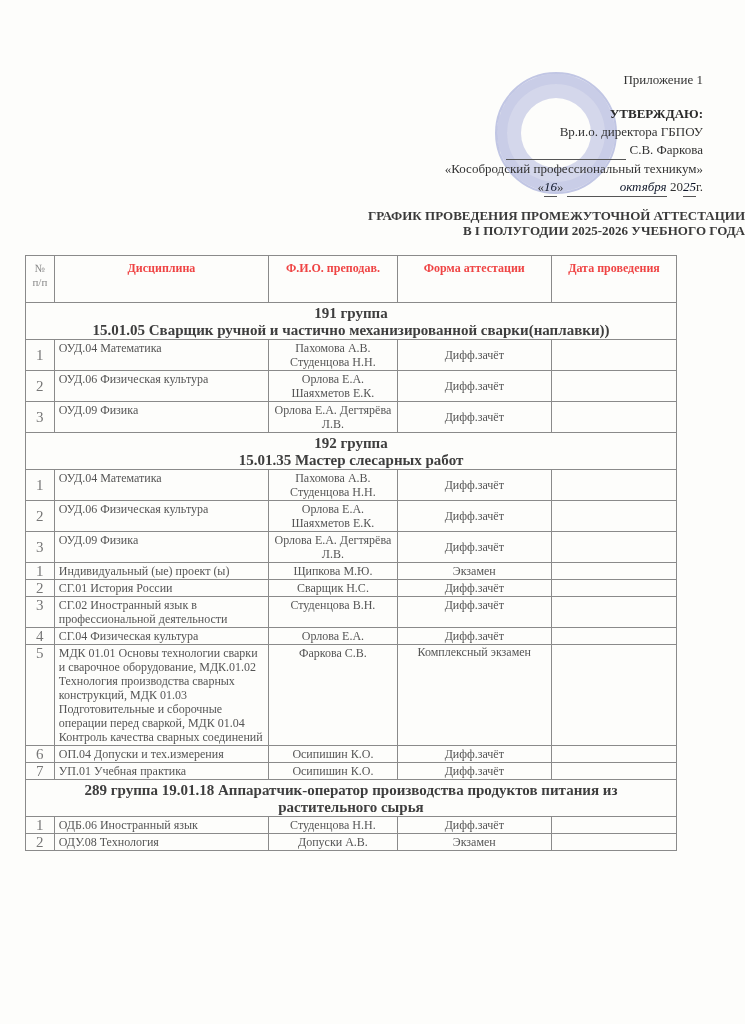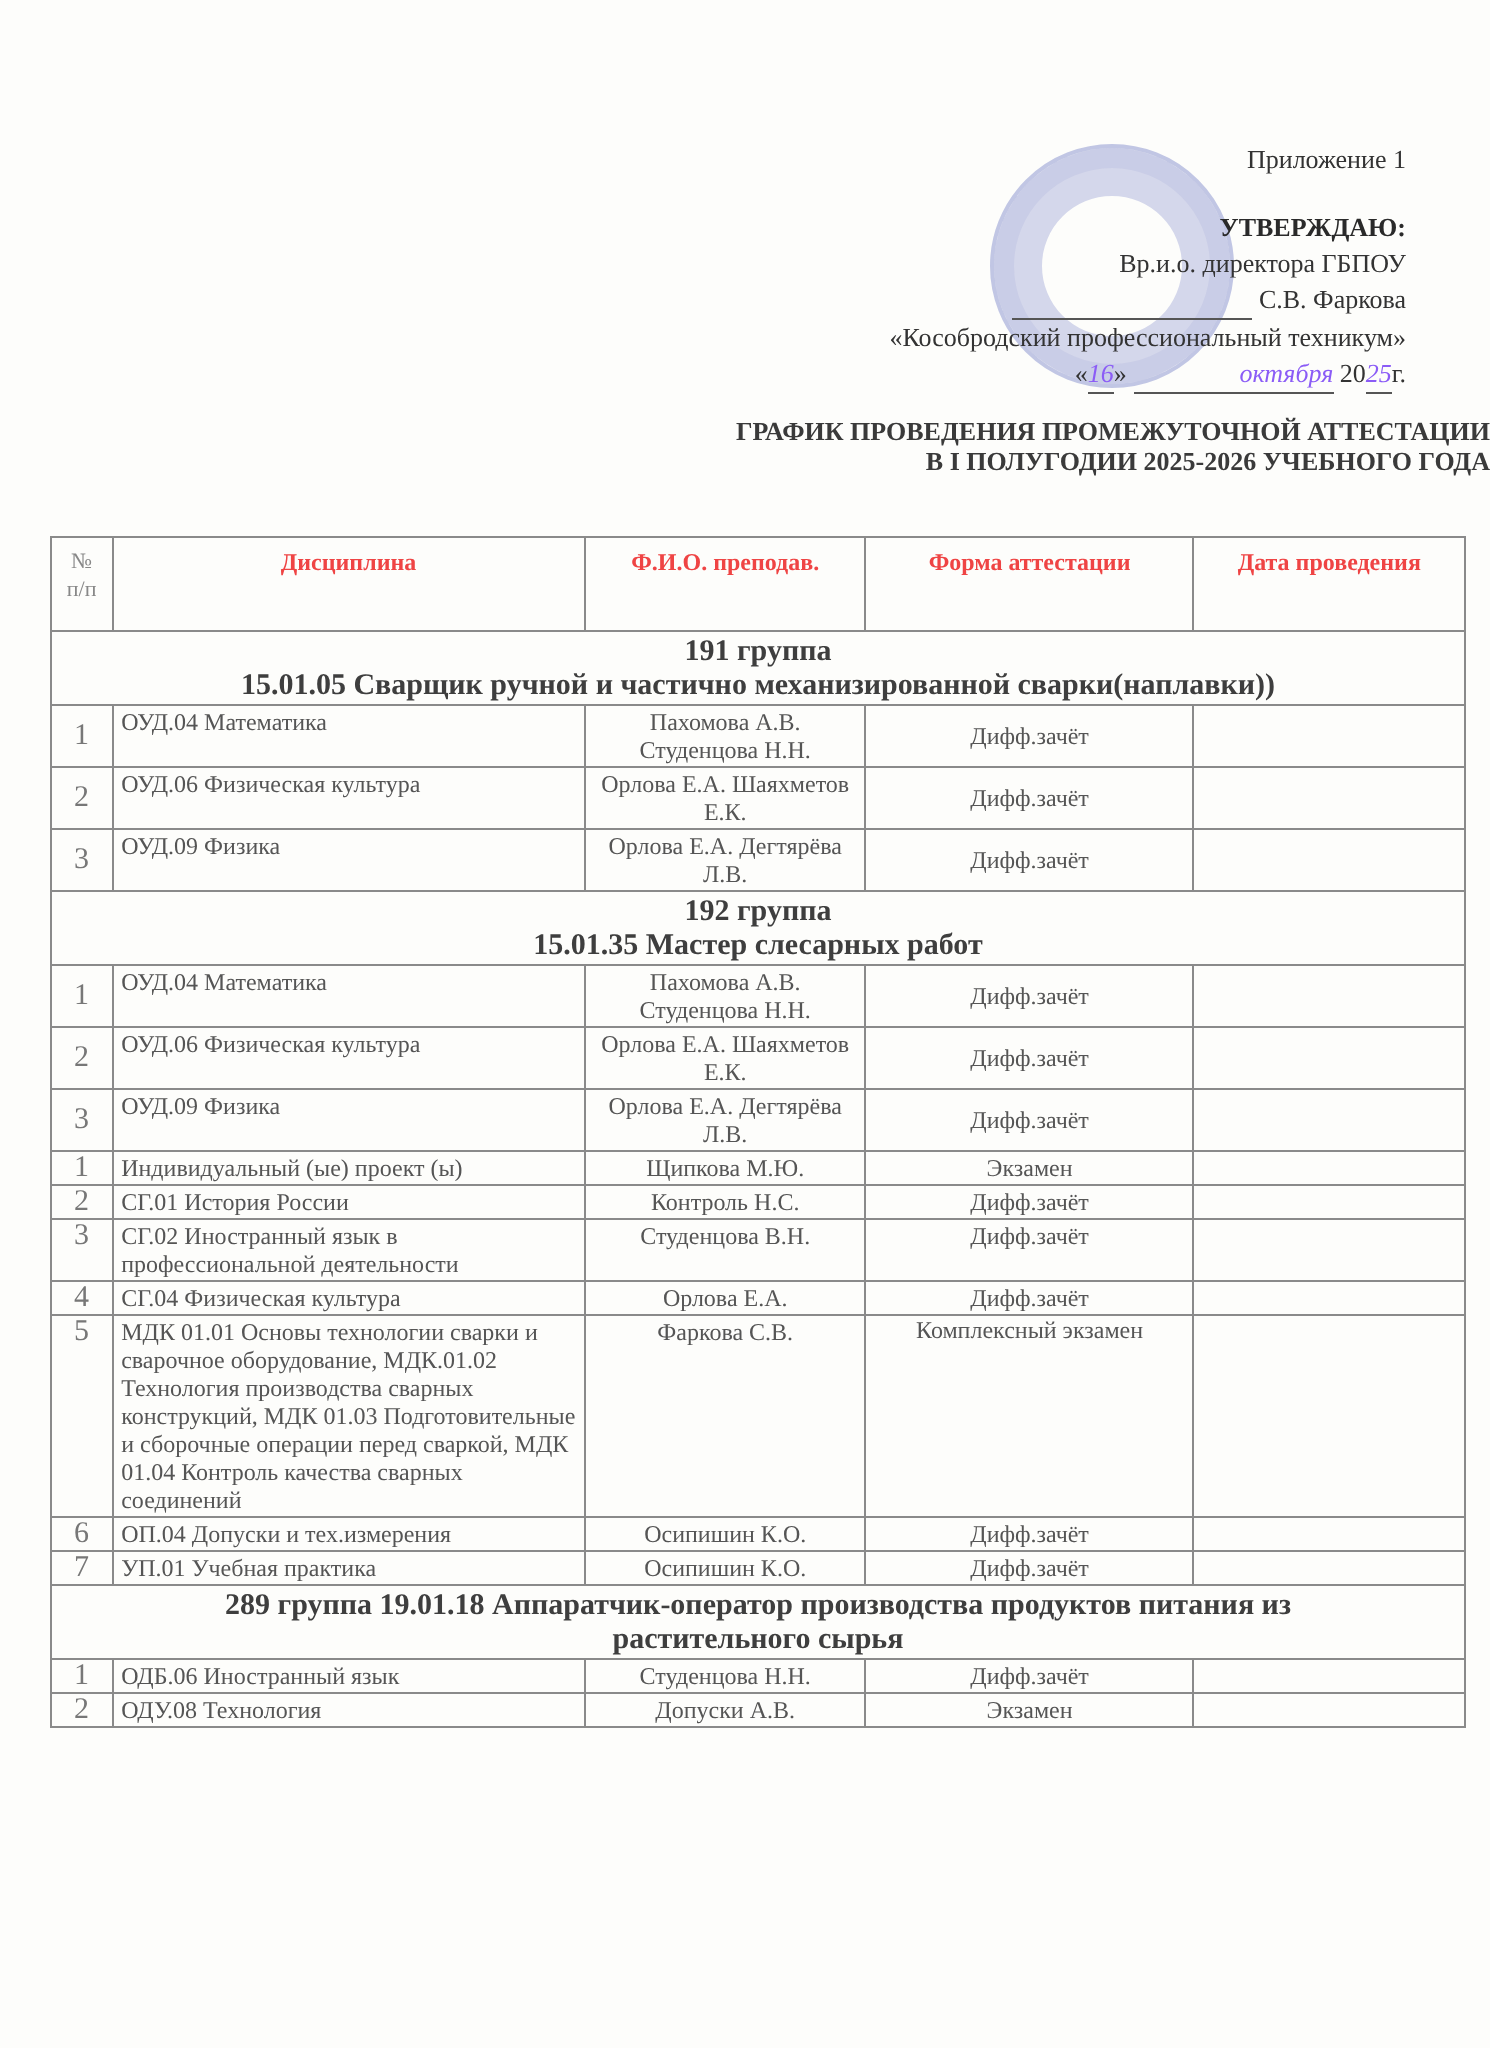--- a/index.html
+++ b/index.html
@@ -20,7 +20,7 @@
     pointer-events: none;
   }
   .sig-line { display:inline-block; border-bottom: 1px solid #555; }
-  .sig-hand { font-style: italic; color: #8b5cf6; }
+  .sig-hand { font-style: italic; color: #0f172a; }
   .title {
     position: absolute; left: 0; width: 745px; top: 208px; text-align: right;
     font-weight: bold; font-size: 13px; line-height: 15px; color: #3a3a3a;

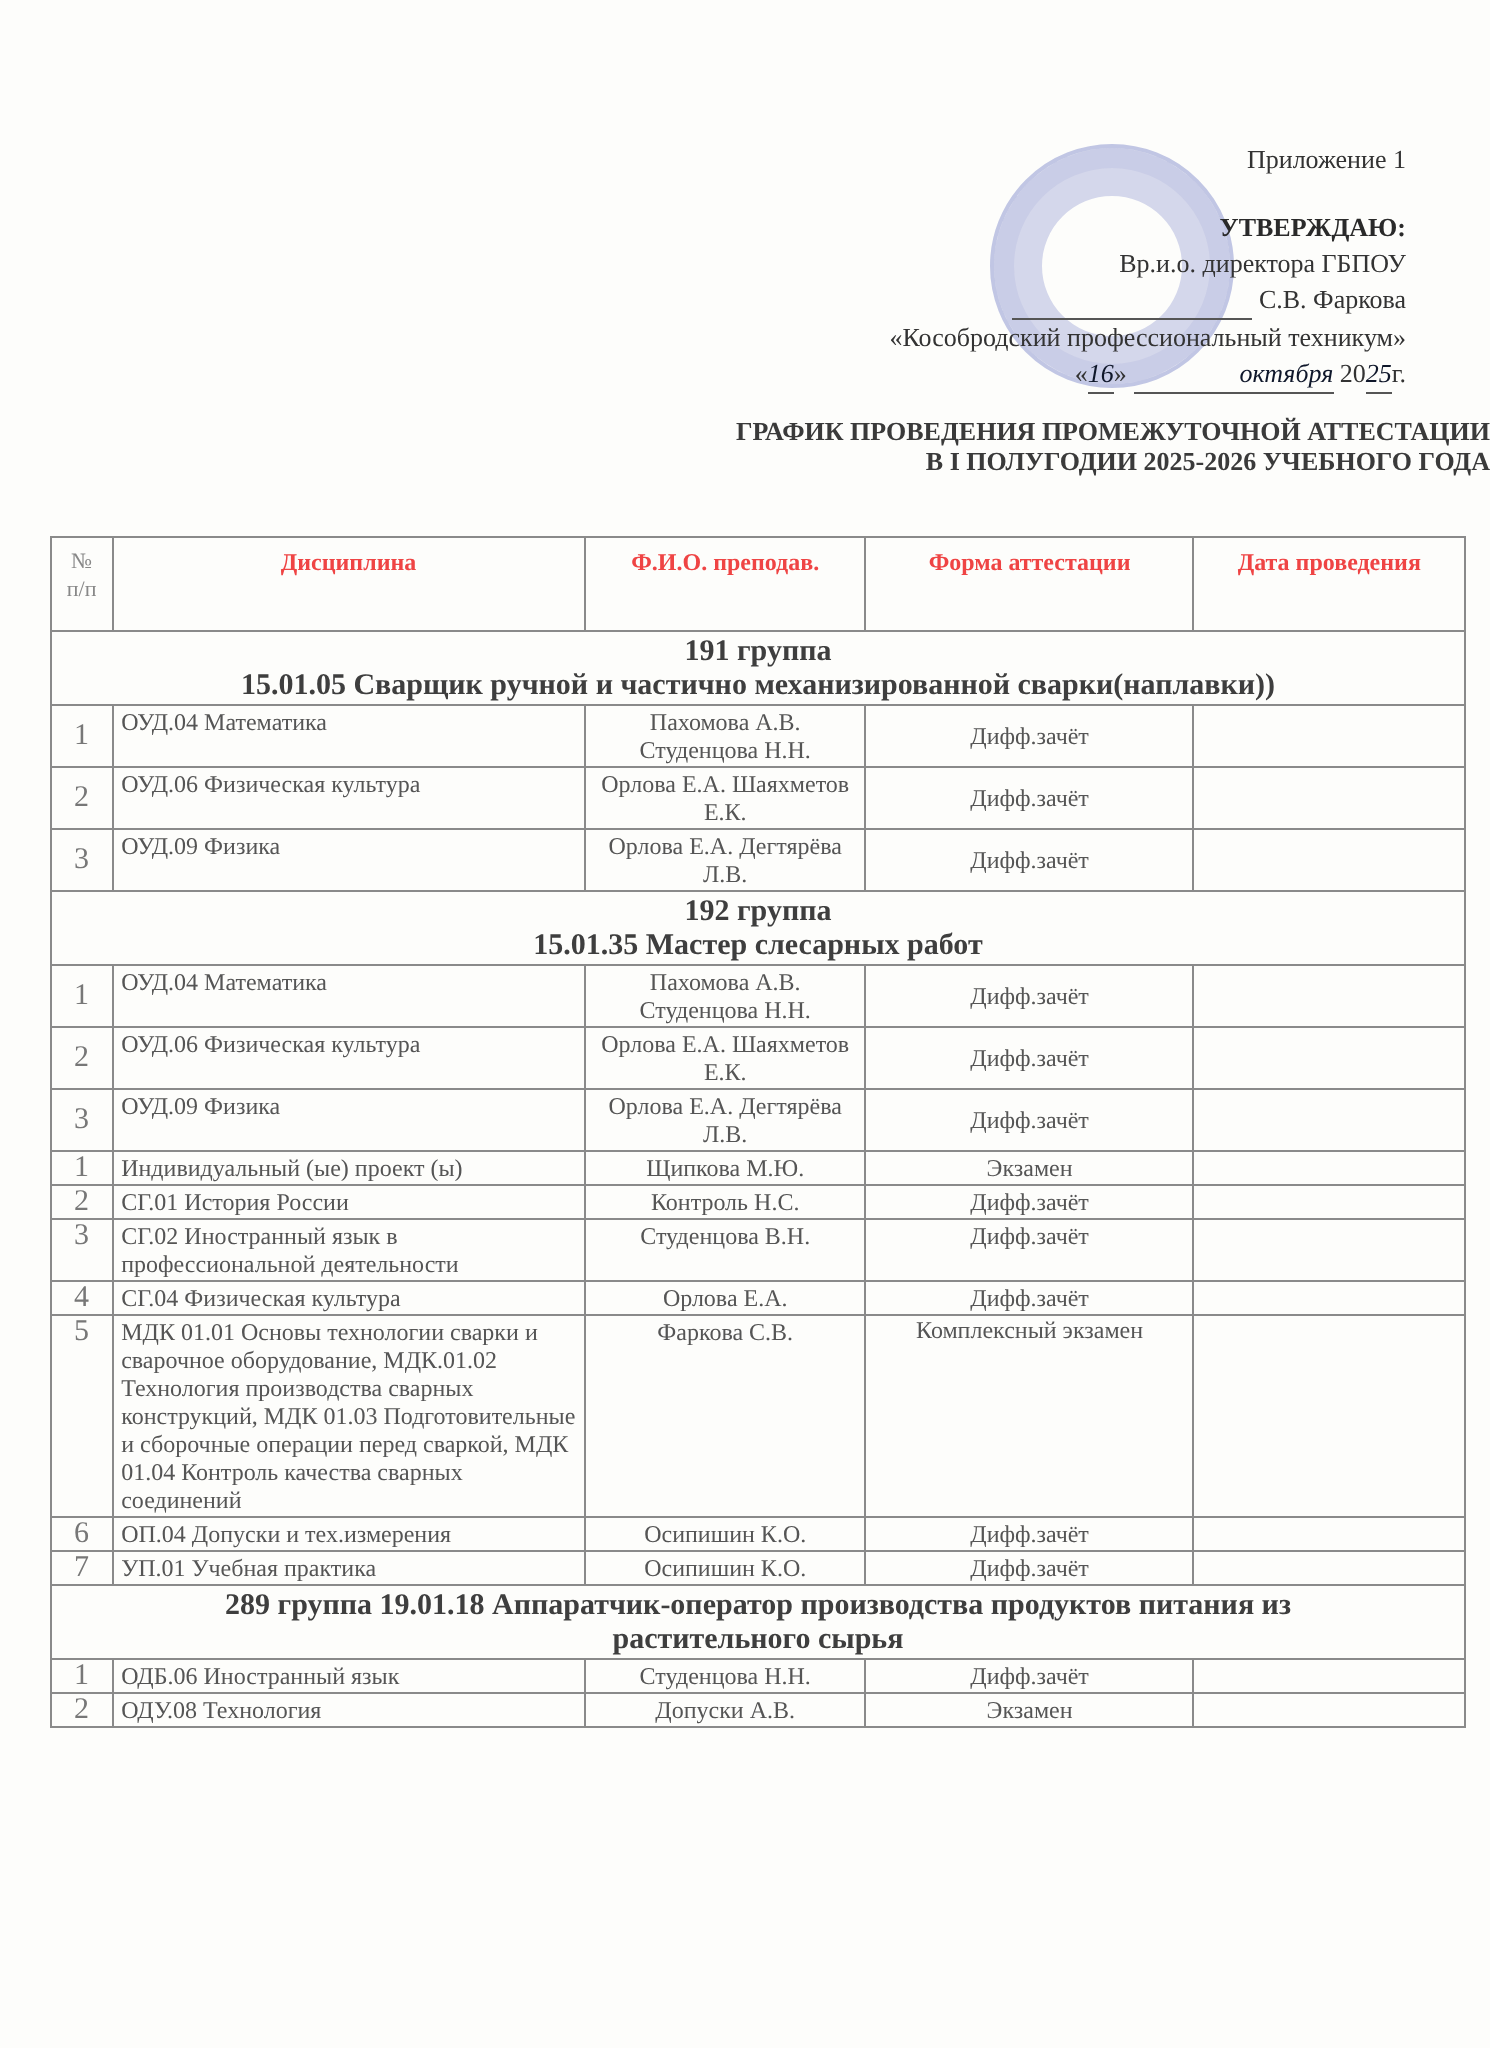--- a/index.html
+++ b/index.html
@@ -26,7 +26,7 @@
     font-weight: bold; font-size: 13px; line-height: 15px; color: #3a3a3a;
   }
   table {
-    position: absolute; left: 25px; top: 268px; width: 708px;
+    position: absolute; left: 25px; top: 255px; width: 652px;
     border-collapse: collapse; font-size: 12px; color: #555;
   }
   td, th { border: 1px solid #8a8a8a; padding: 1px 4px; vertical-align: top; line-height: 14px; }

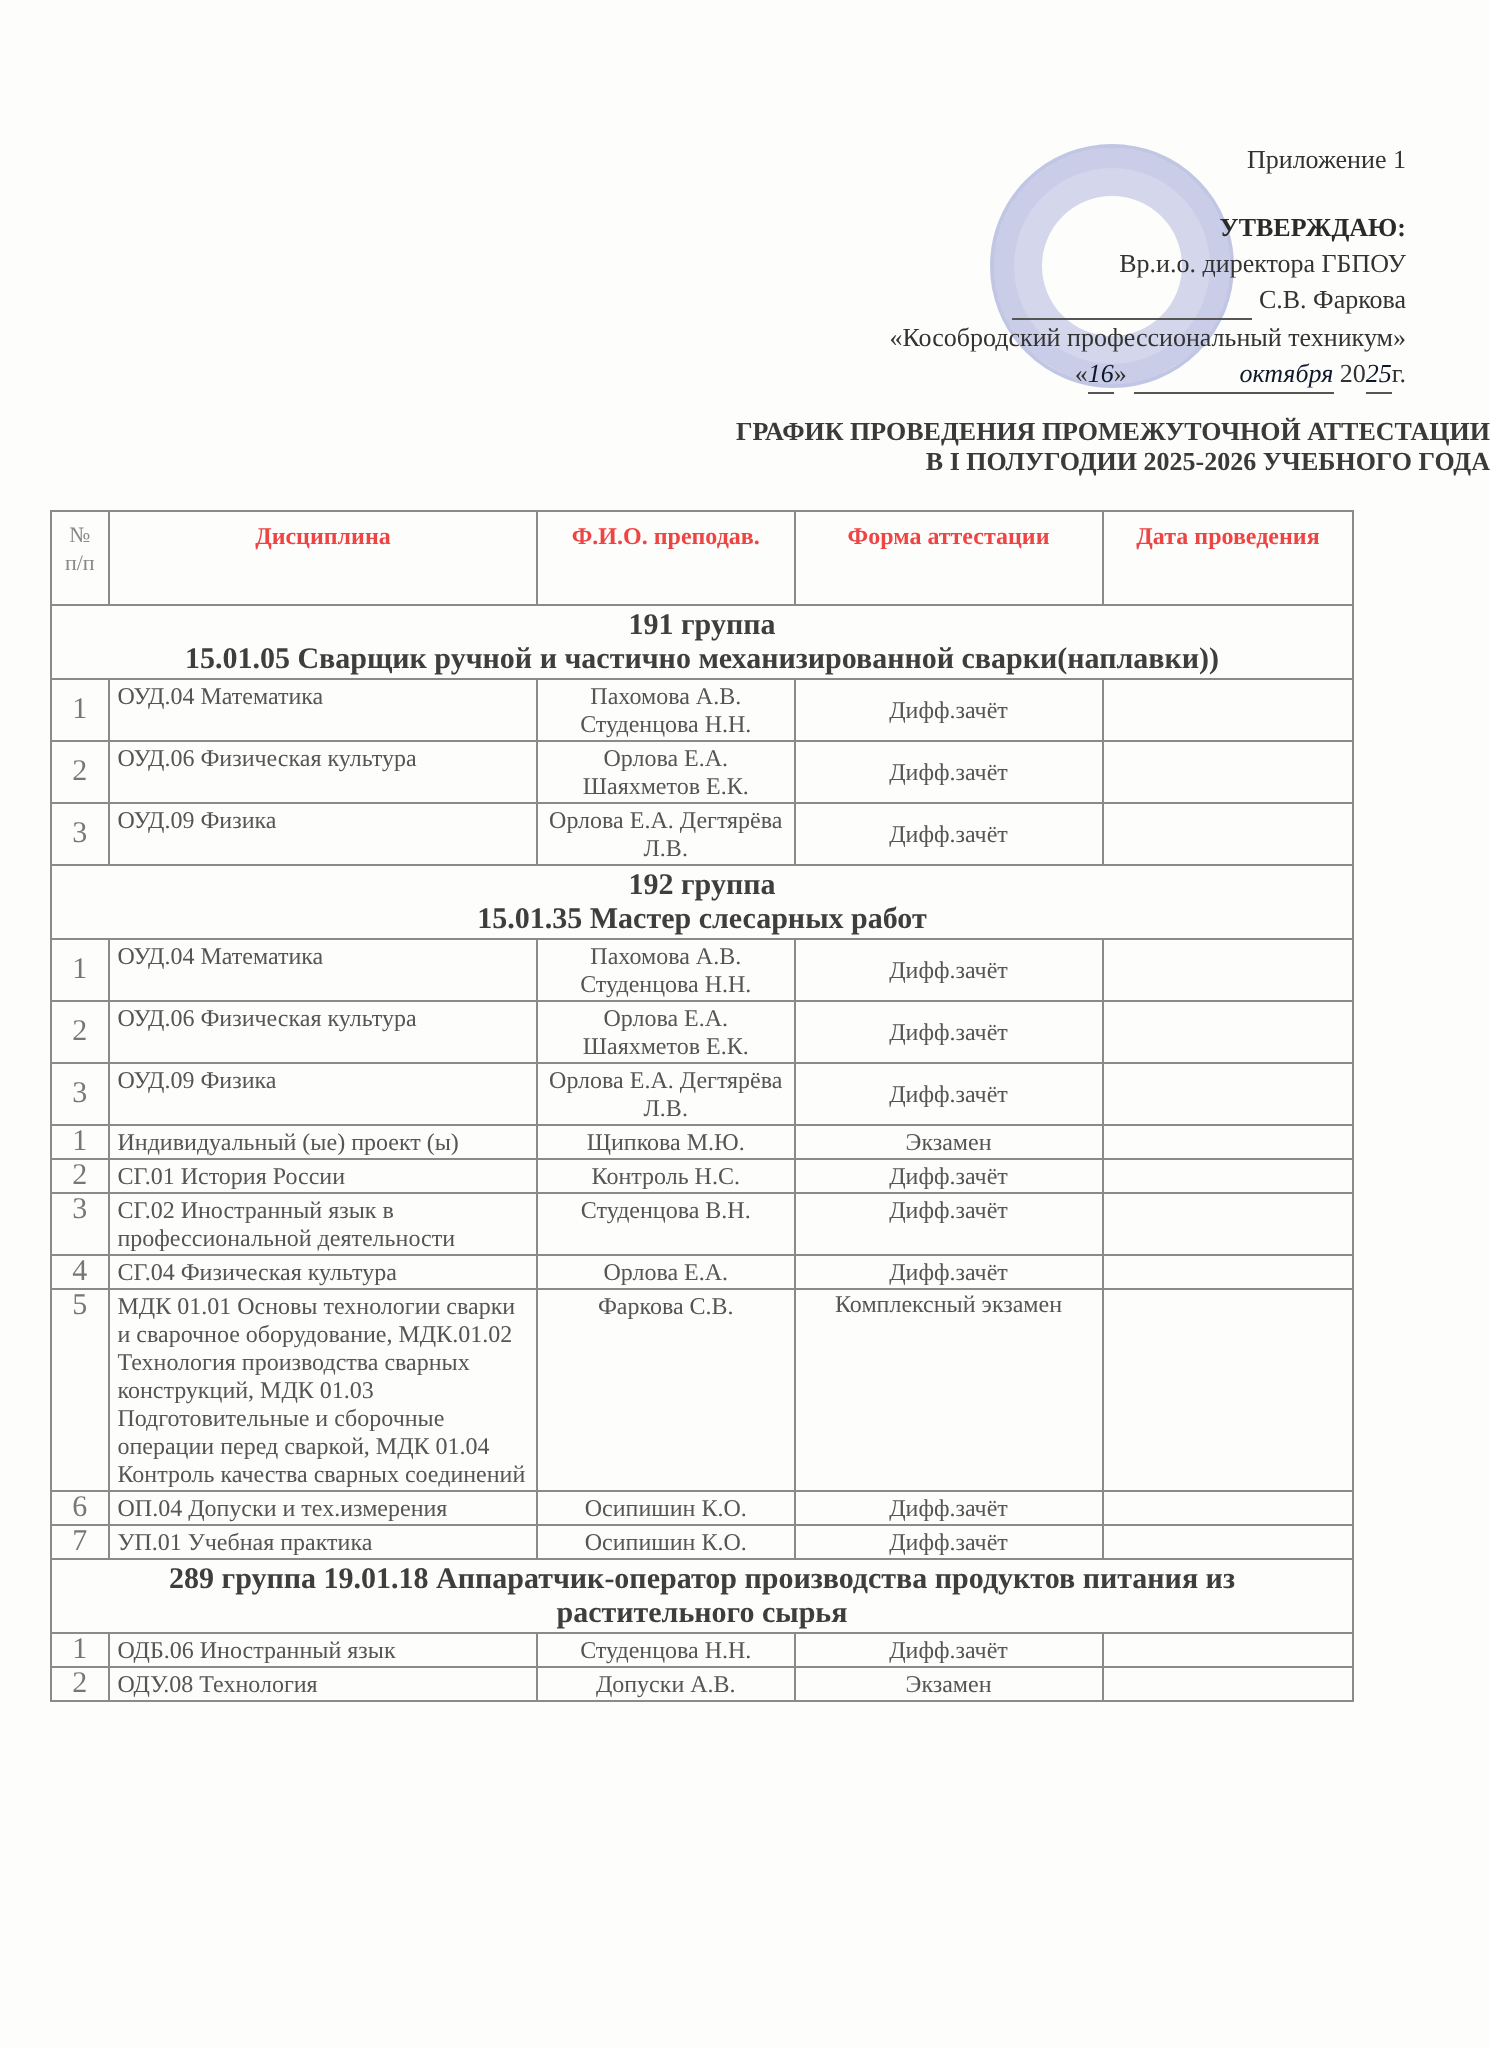--- a/index.html
+++ b/index.html
@@ -139,7 +139,7 @@
     <tr>
       <td class="c-num">2</td>
       <td class="c-disc">СГ.01 История России</td>
-      <td class="c-teach">Контроль Н.С.</td>
+      <td class="c-teach">Сварщик Н.С.</td>
       <td class="c-form">Дифф.зачёт</td>
       <td class="c-date"></td>
     </tr>

